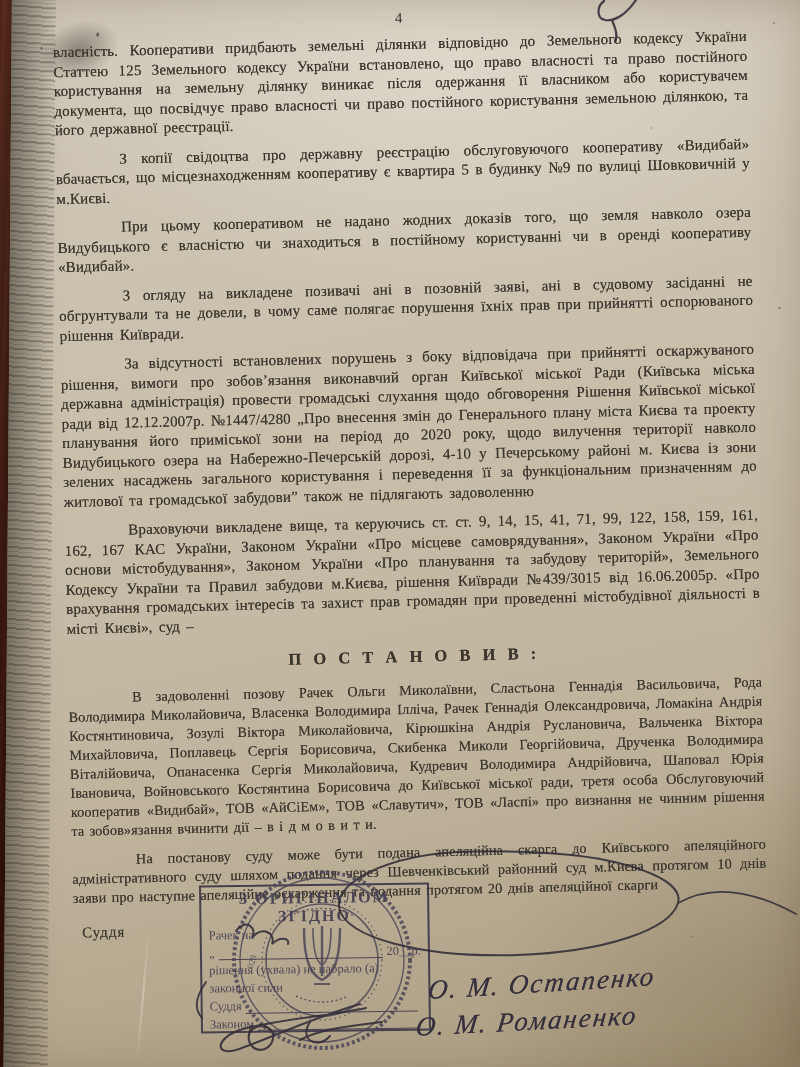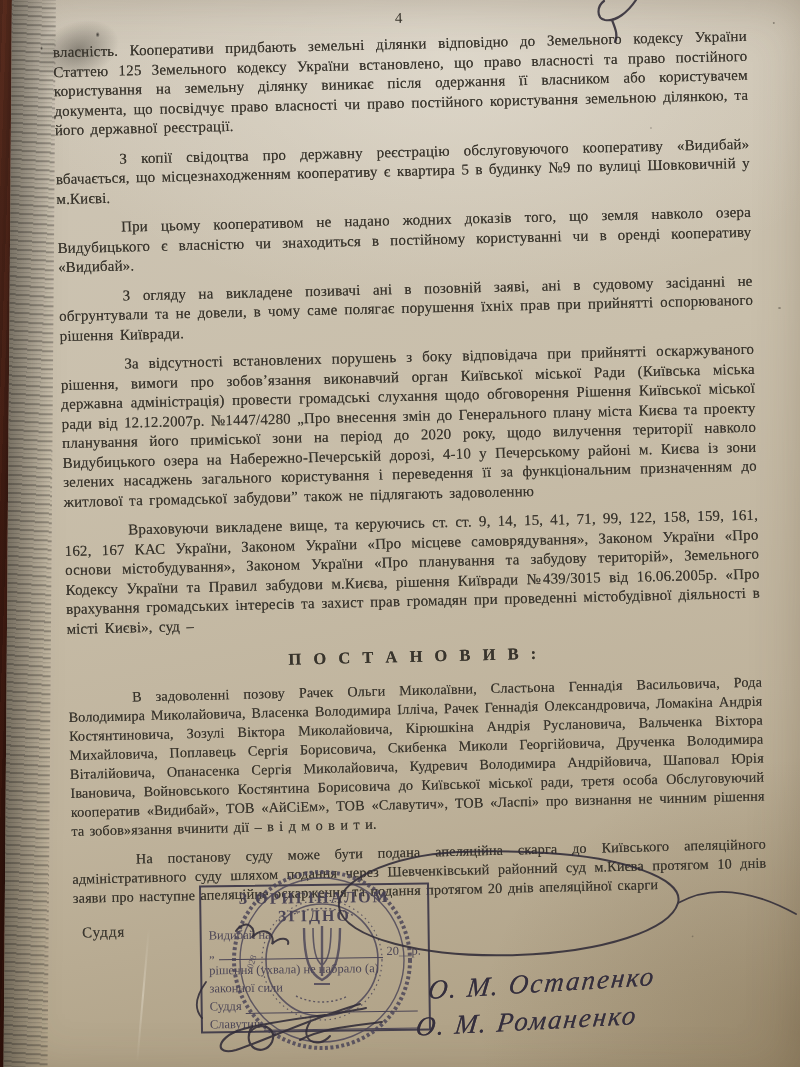--- a/index.html
+++ b/index.html
@@ -110,7 +110,7 @@
   <div class="stamp-title">З ОРИГІНАЛОМ</div>
   <div class="stamp-title">ЗГІДНО</div>
   <div class="stamp-line">
-    <span>Видибай на</span>
+    <span>Рачек на</span>
   </div>
   <div class="stamp-line">
     <span>„</span>

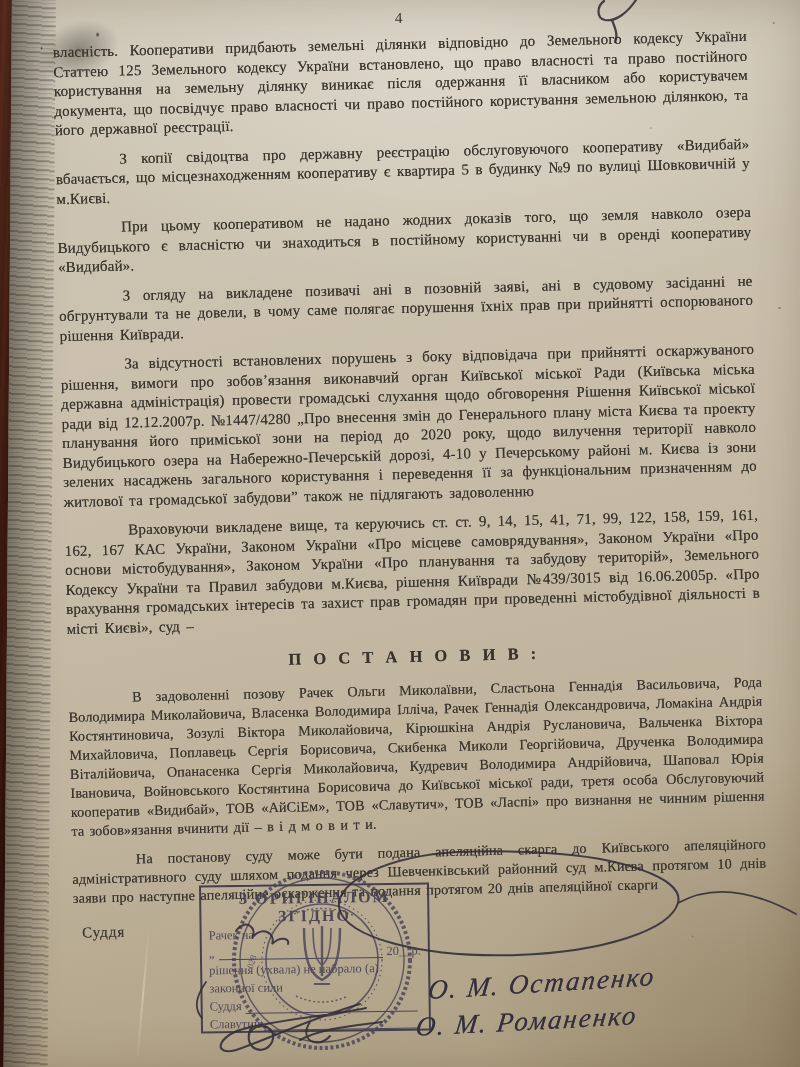--- a/index.html
+++ b/index.html
@@ -124,7 +124,7 @@
     <span class="blank"></span>
   </div>
   <div class="stamp-line">
-    <span>Славутич</span>
+    <span>Законом</span>
     <span class="blank"></span>
   </div>
 </div>

